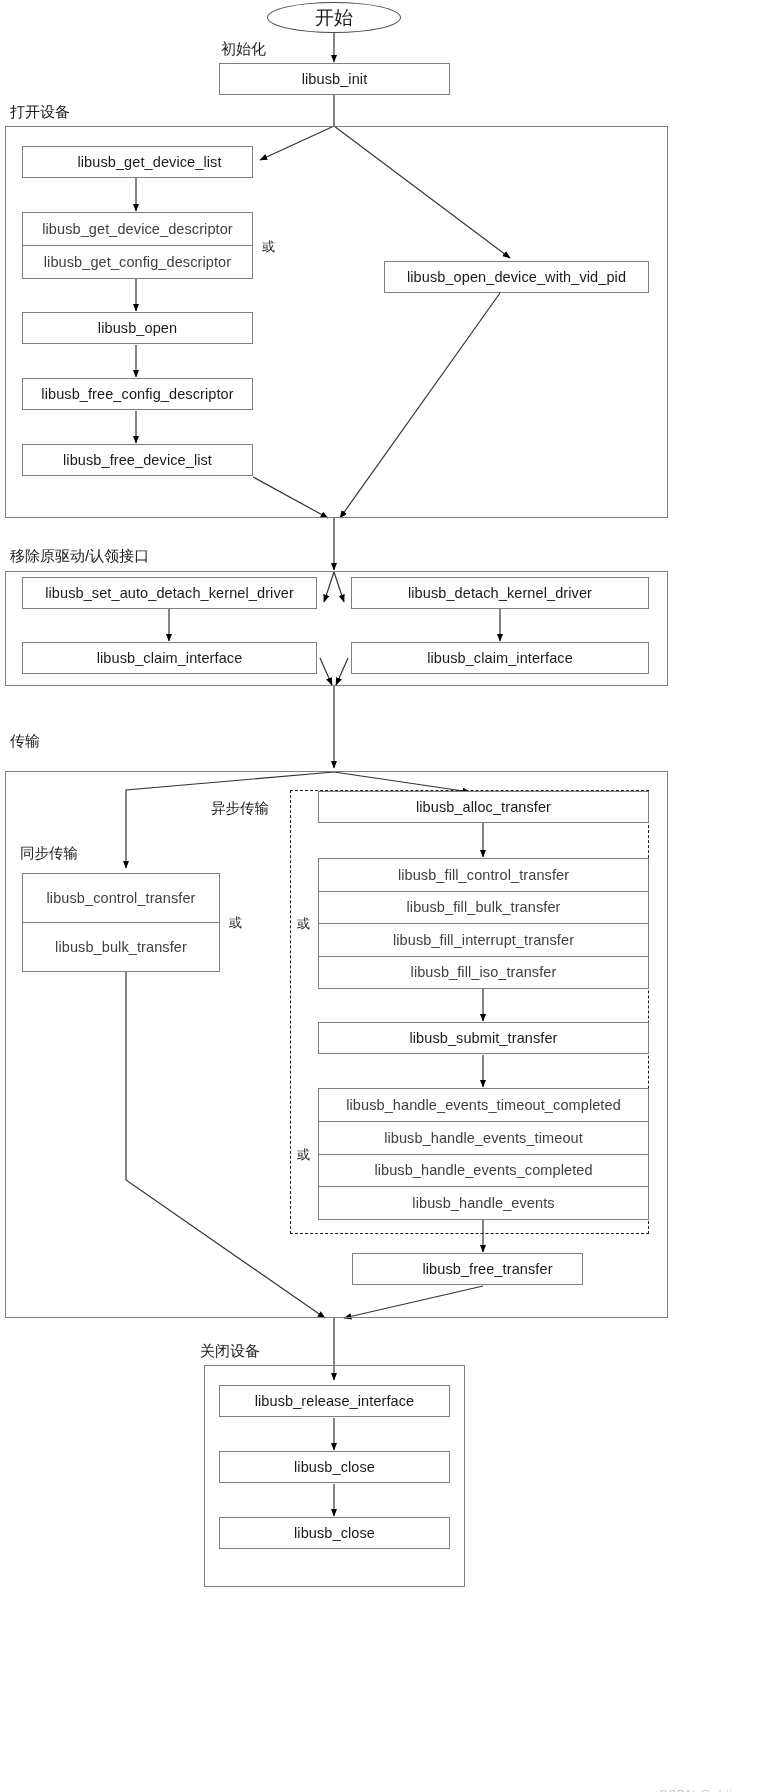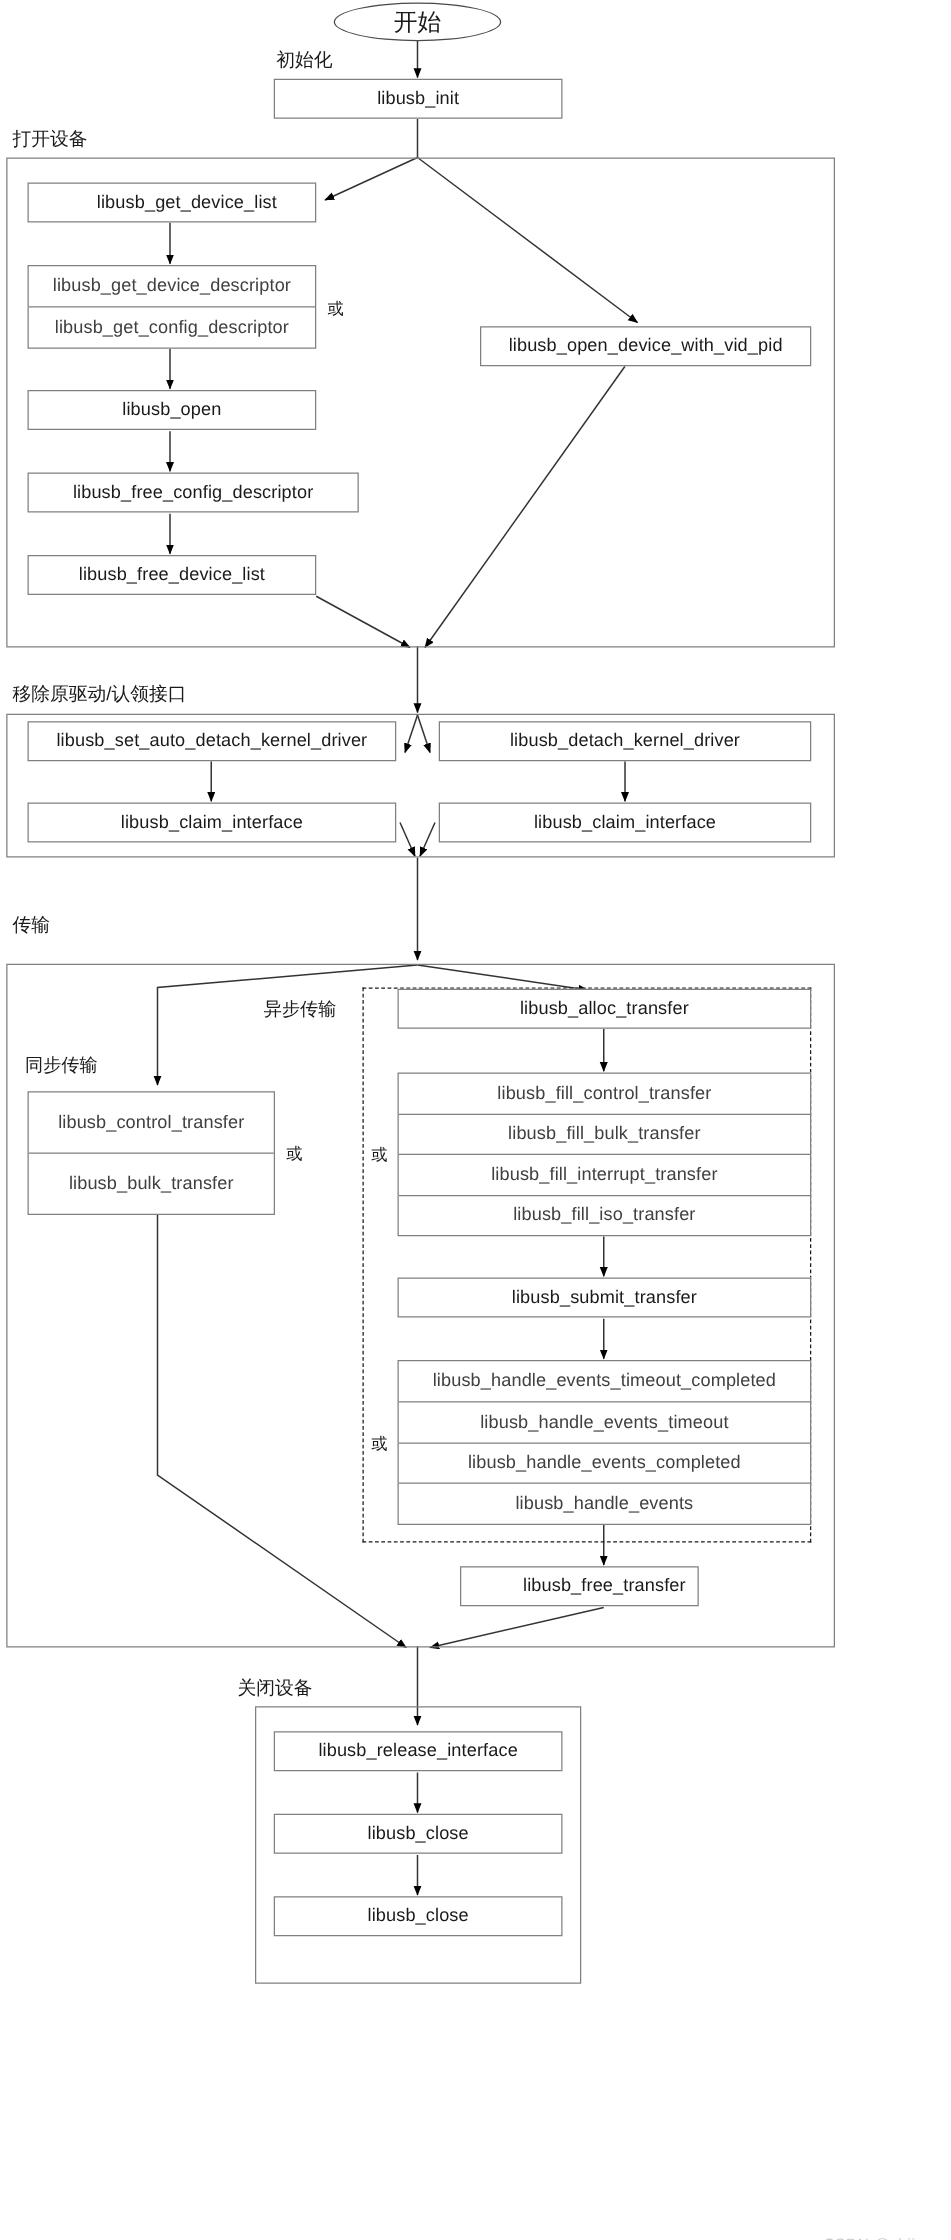--- a/index.html
+++ b/index.html
@@ -205,7 +205,7 @@
 
   <div class="node" style="left:22px; top:312px; width:231px; height:32px;">libusb_open</div>
 
-  <div class="node" style="left:22px; top:378px; width:265px; height:32px;">libusb_free_config_descriptor</div>
+  <div class="node" style="left:22px; top:378px; width:231px; height:32px;">libusb_free_config_descriptor</div>
 
   <div class="node" style="left:22px; top:444px; width:231px; height:32px;">libusb_free_device_list</div>
 

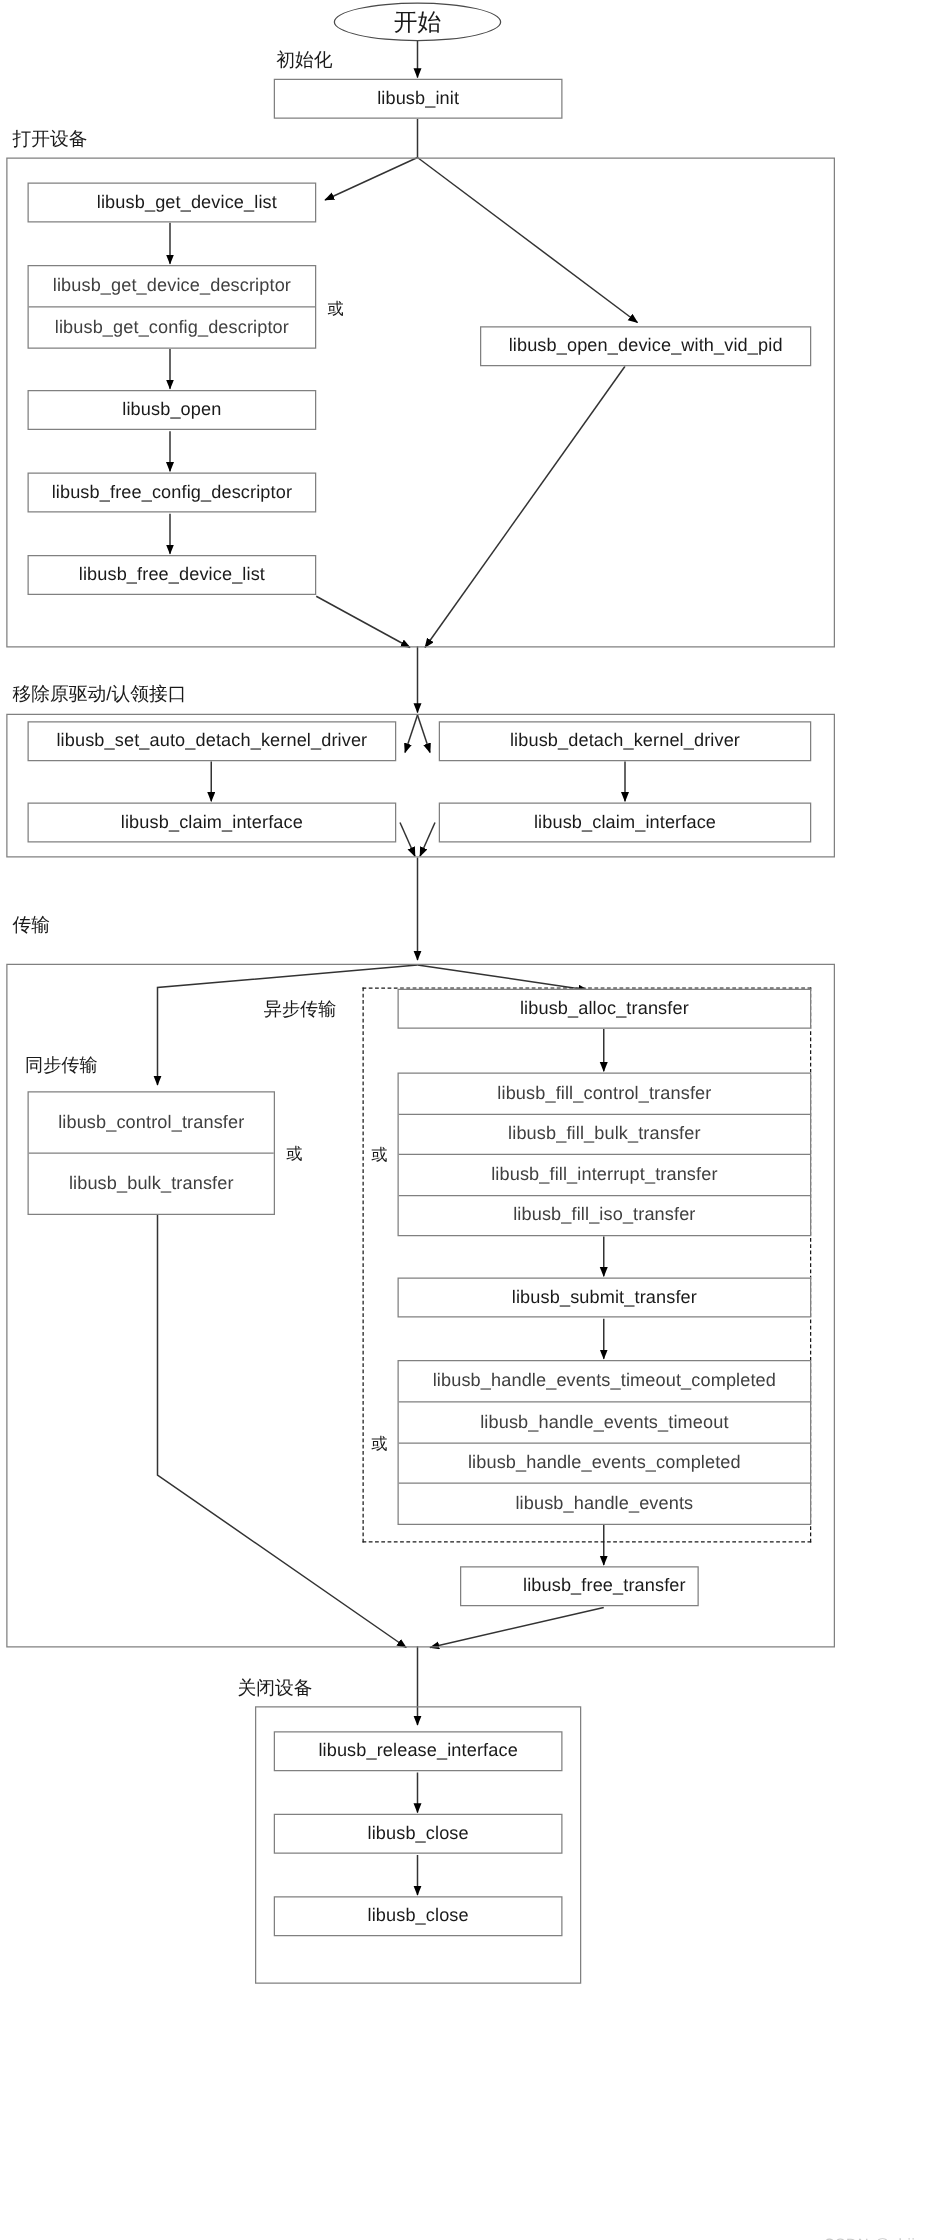--- a/index.html
+++ b/index.html
@@ -253,7 +253,7 @@
   </div>
   <div class="or-label" style="left:297px; top:1148px;">或</div>
 
-  <div class="node" style="left:368px; top:1253px; width:191px; height:32px;padding-left:40px;">libusb_free_transfer</div>
+  <div class="node" style="left:352px; top:1253px; width:231px; height:32px;padding-left:40px;">libusb_free_transfer</div>
 
   <div class="label" style="left:190px; top:1343px;">关闭设备</div>
   <div class="phase" style="left:204px; top:1365px; width:261px; height:222px;"></div>

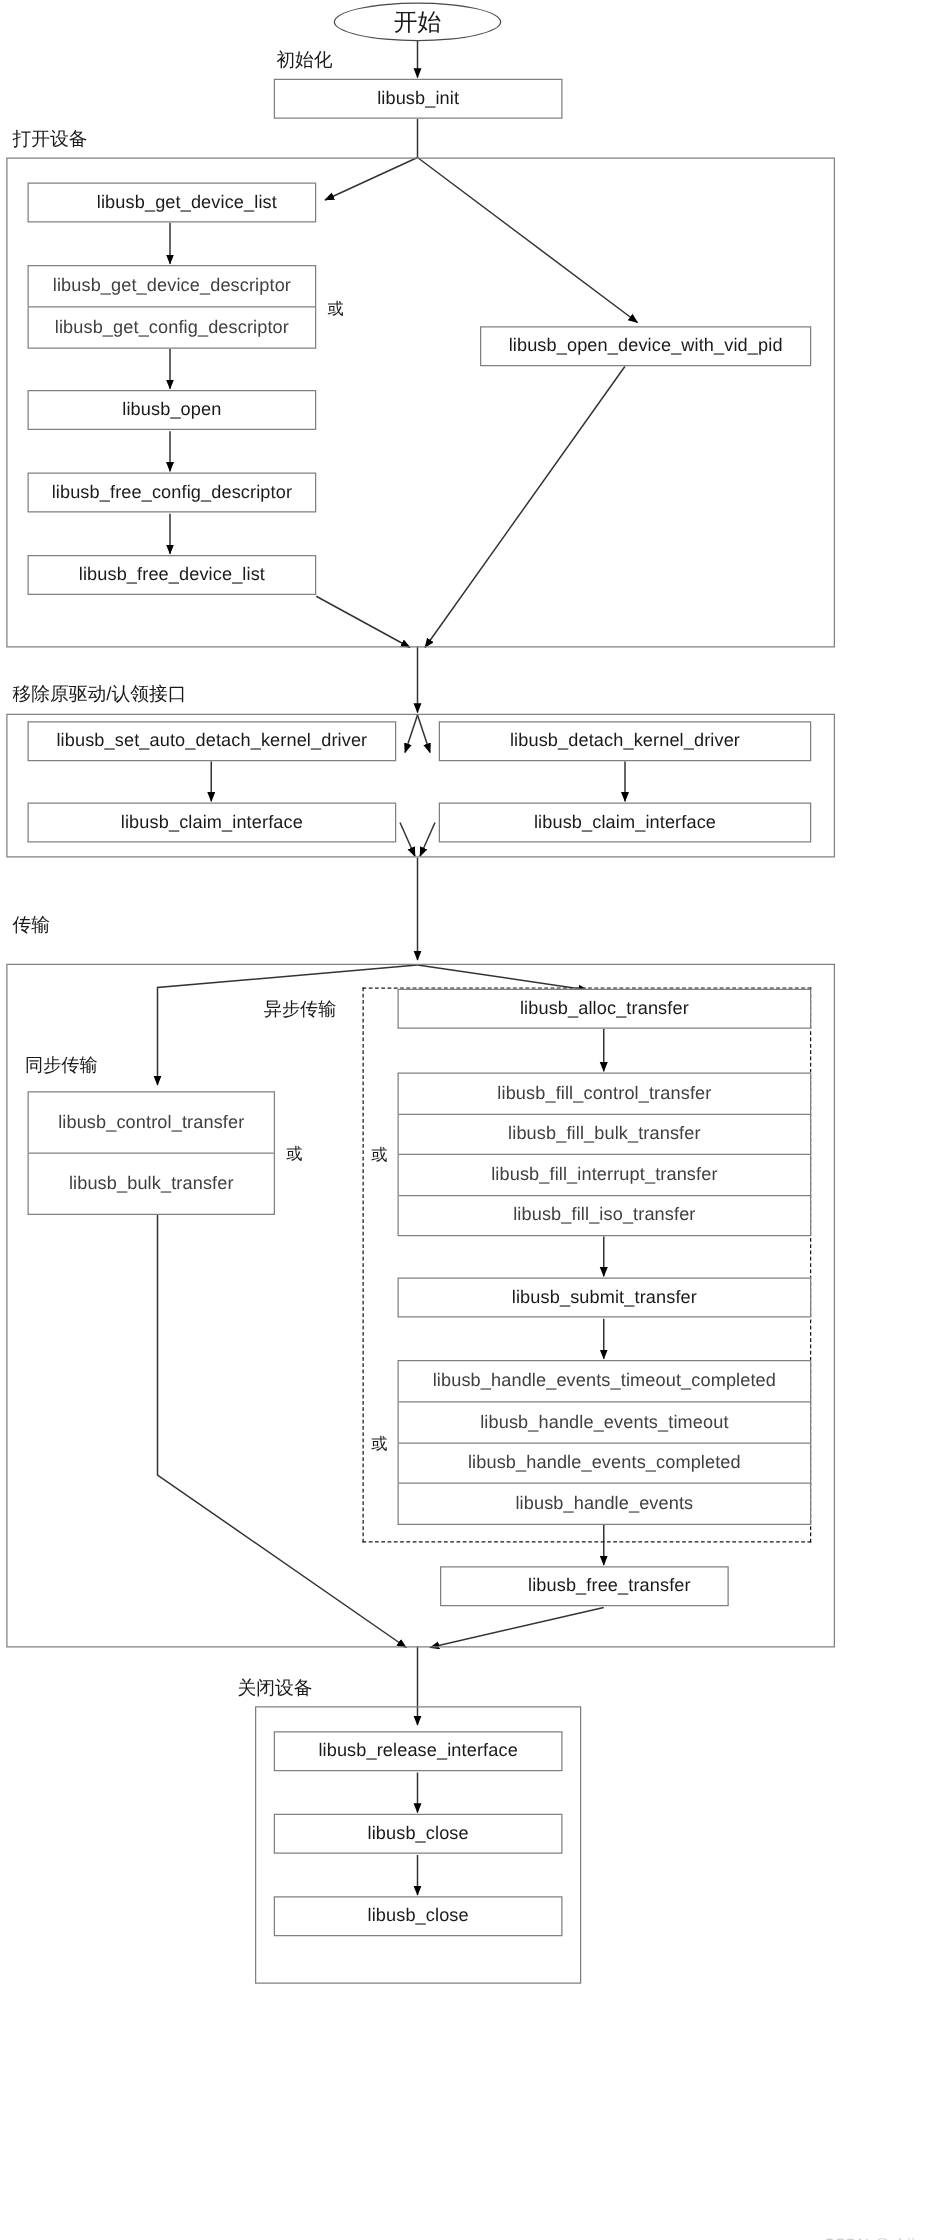--- a/index.html
+++ b/index.html
@@ -255,7 +255,7 @@
 
   <div class="node" style="left:352px; top:1253px; width:231px; height:32px;padding-left:40px;">libusb_free_transfer</div>
 
-  <div class="label" style="left:190px; top:1343px;">关闭设备</div>
+  <div class="label" style="left:200px; top:1343px;">关闭设备</div>
   <div class="phase" style="left:204px; top:1365px; width:261px; height:222px;"></div>
 
   <div class="node" style="left:219px; top:1385px; width:231px; height:32px;">libusb_release_interface</div>

